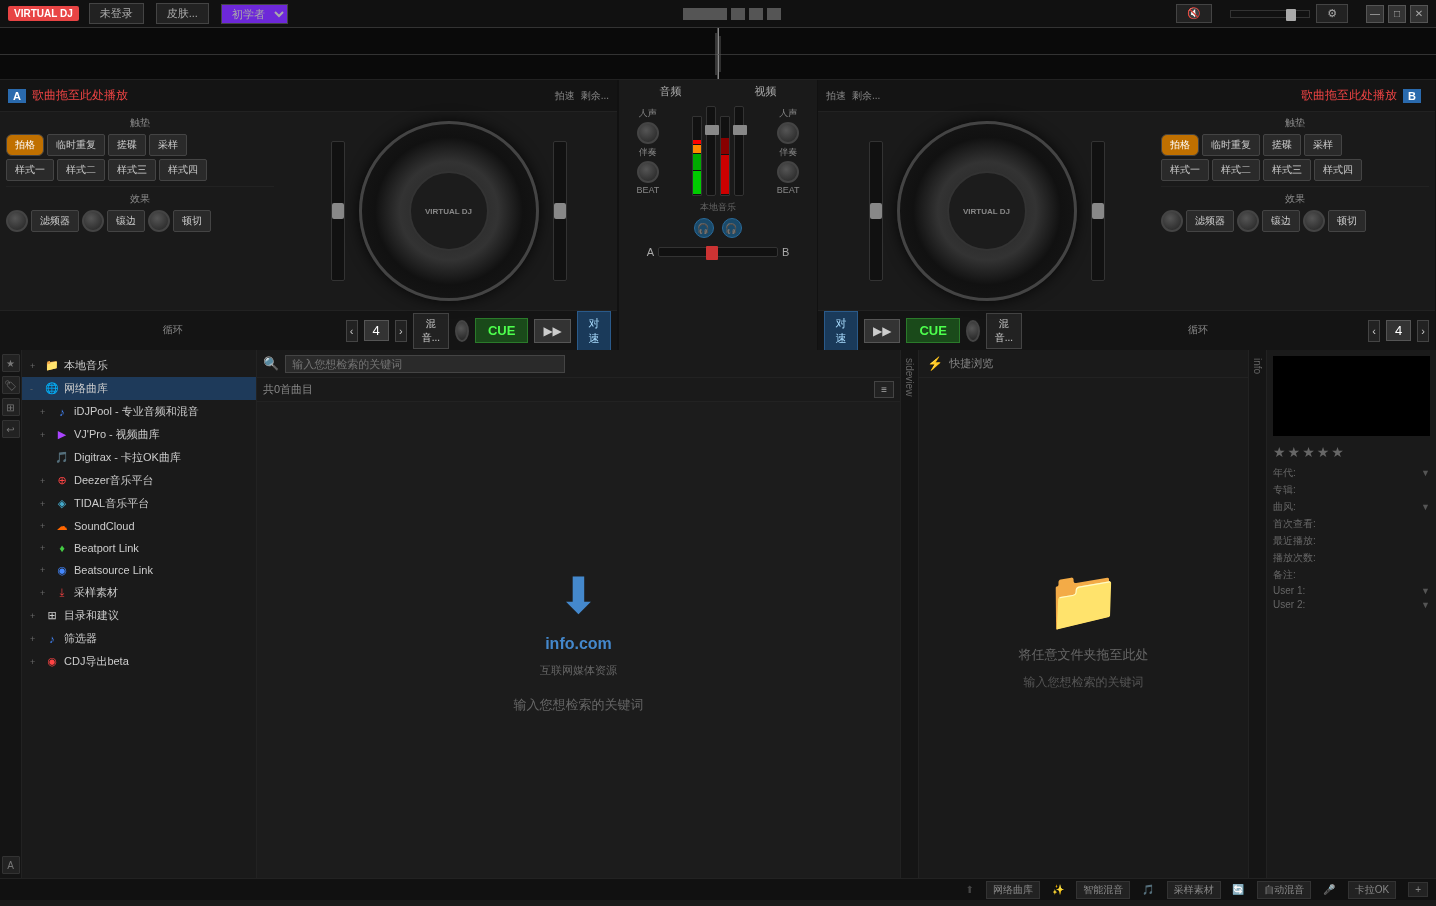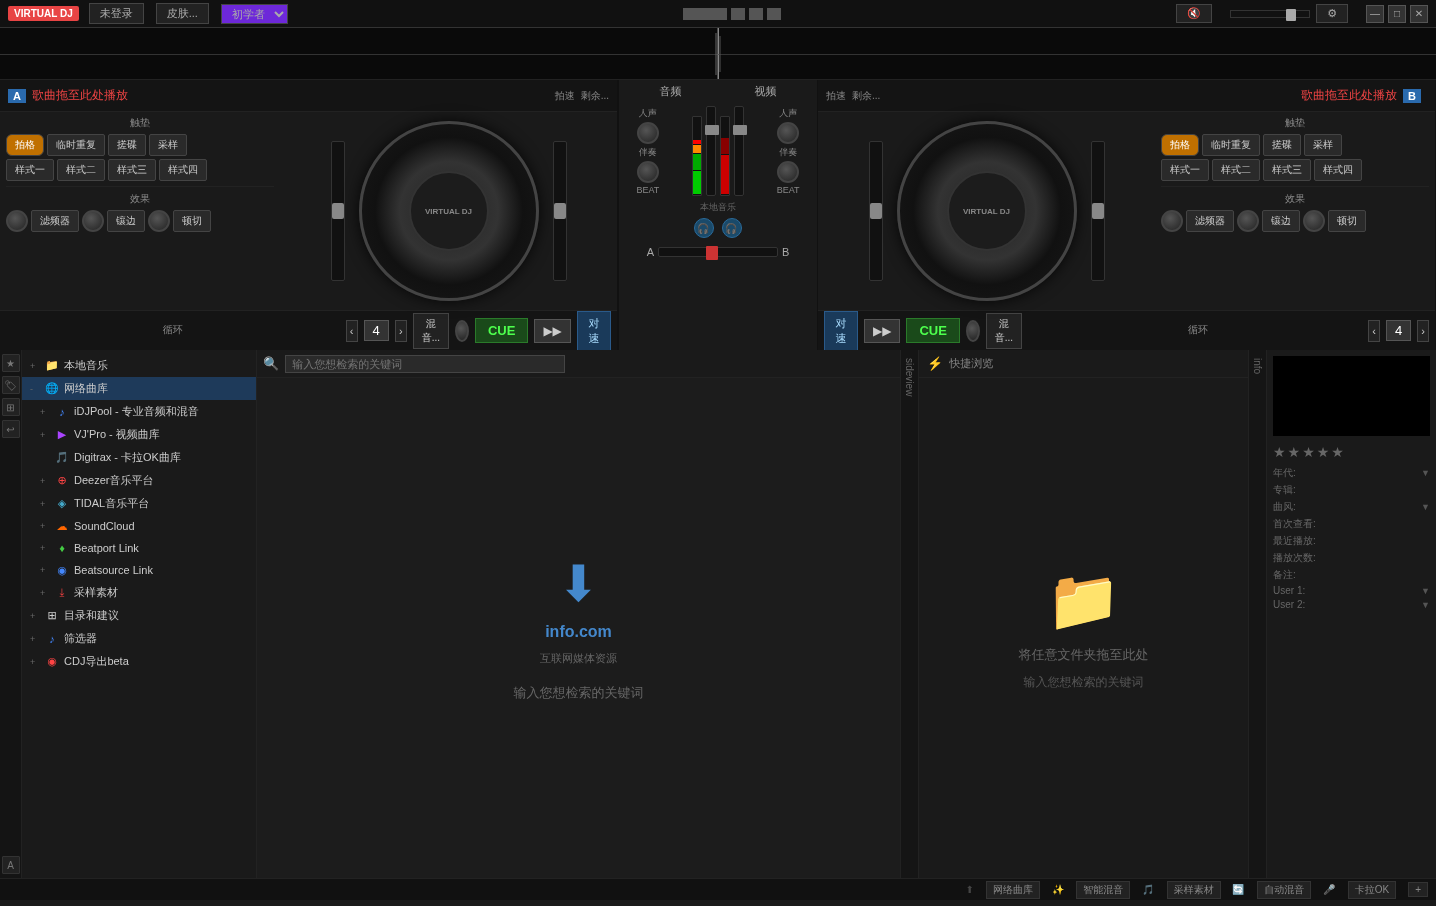--- a/index.html
+++ b/index.html
@@ -980,6 +980,11 @@
         <input id="search-input" type="text" placeholder="输入您想检索的关键词" style="">
         <div style="flex:1;"></div>
       </div>
+      <div id="filelist-subheader">
+        <span>共0首曲目</span>
+        <div style="flex:1;"></div>
+        <button class="filelist-toolbar-btn">≡</button>
+      </div>
       <div id="filelist-empty">
         <div style="font-size:50px;color:#4488cc;">⬇</div>
         <div style="font-size:16px;color:#4488cc;font-weight:bold;">info.com</div>

